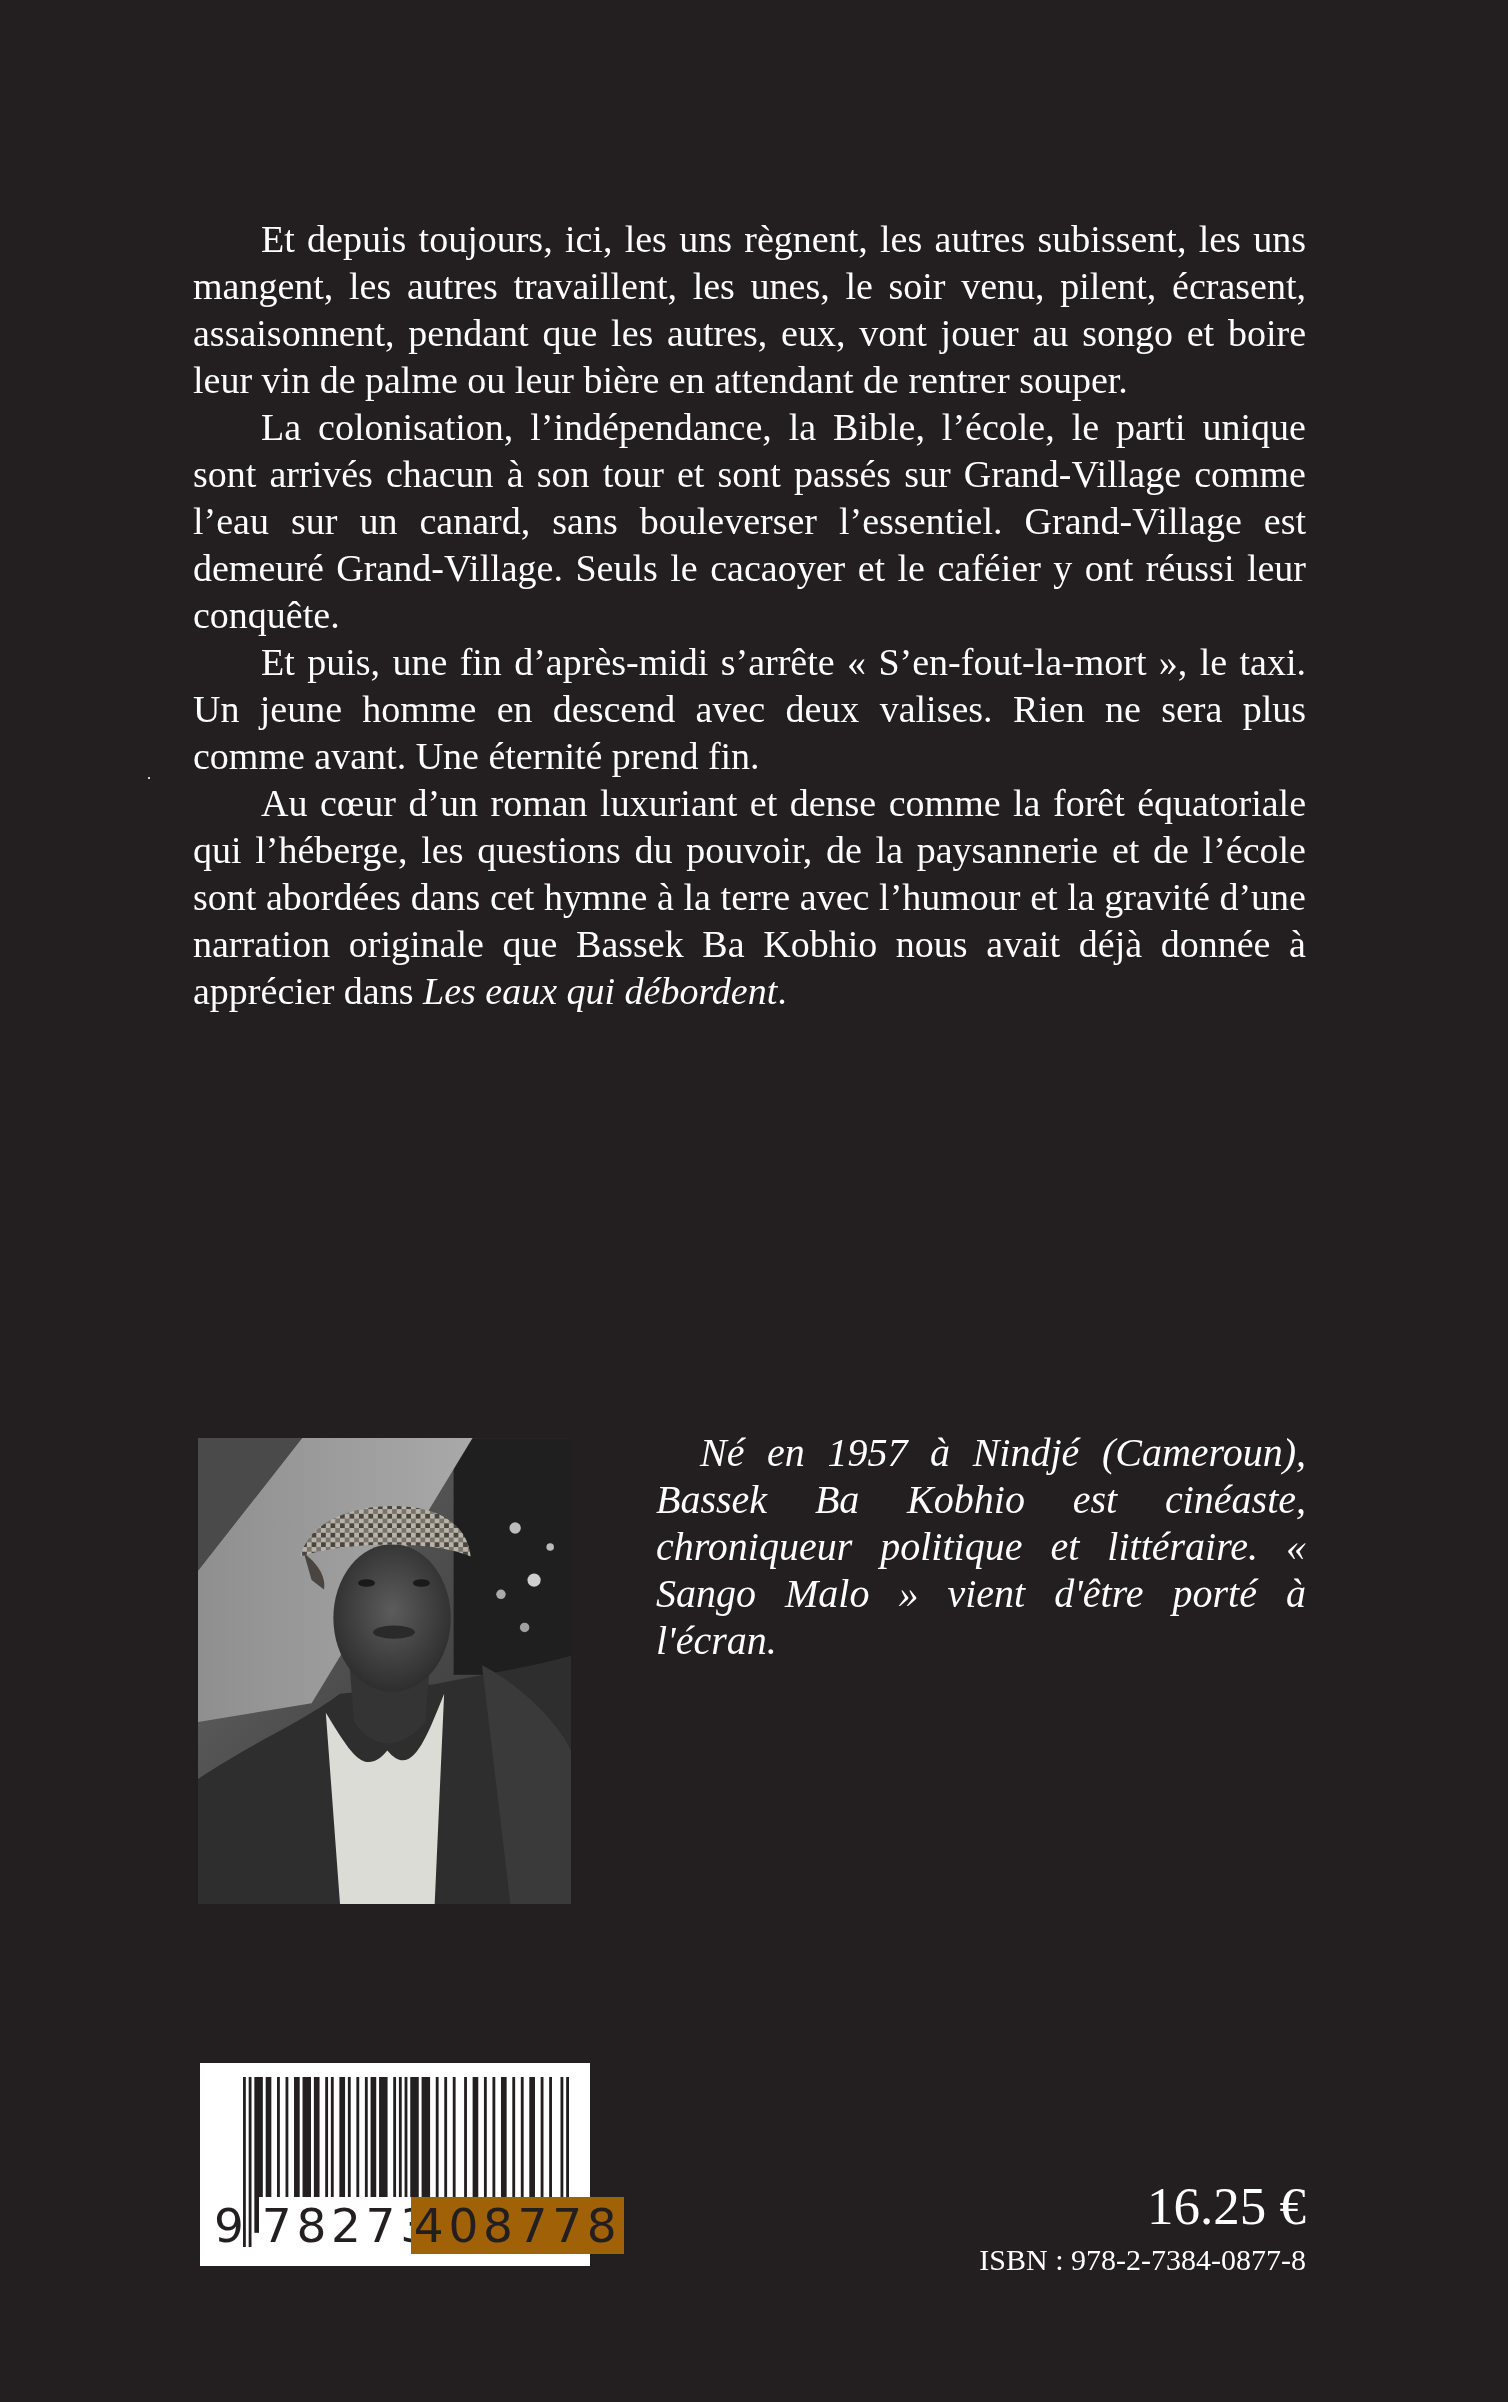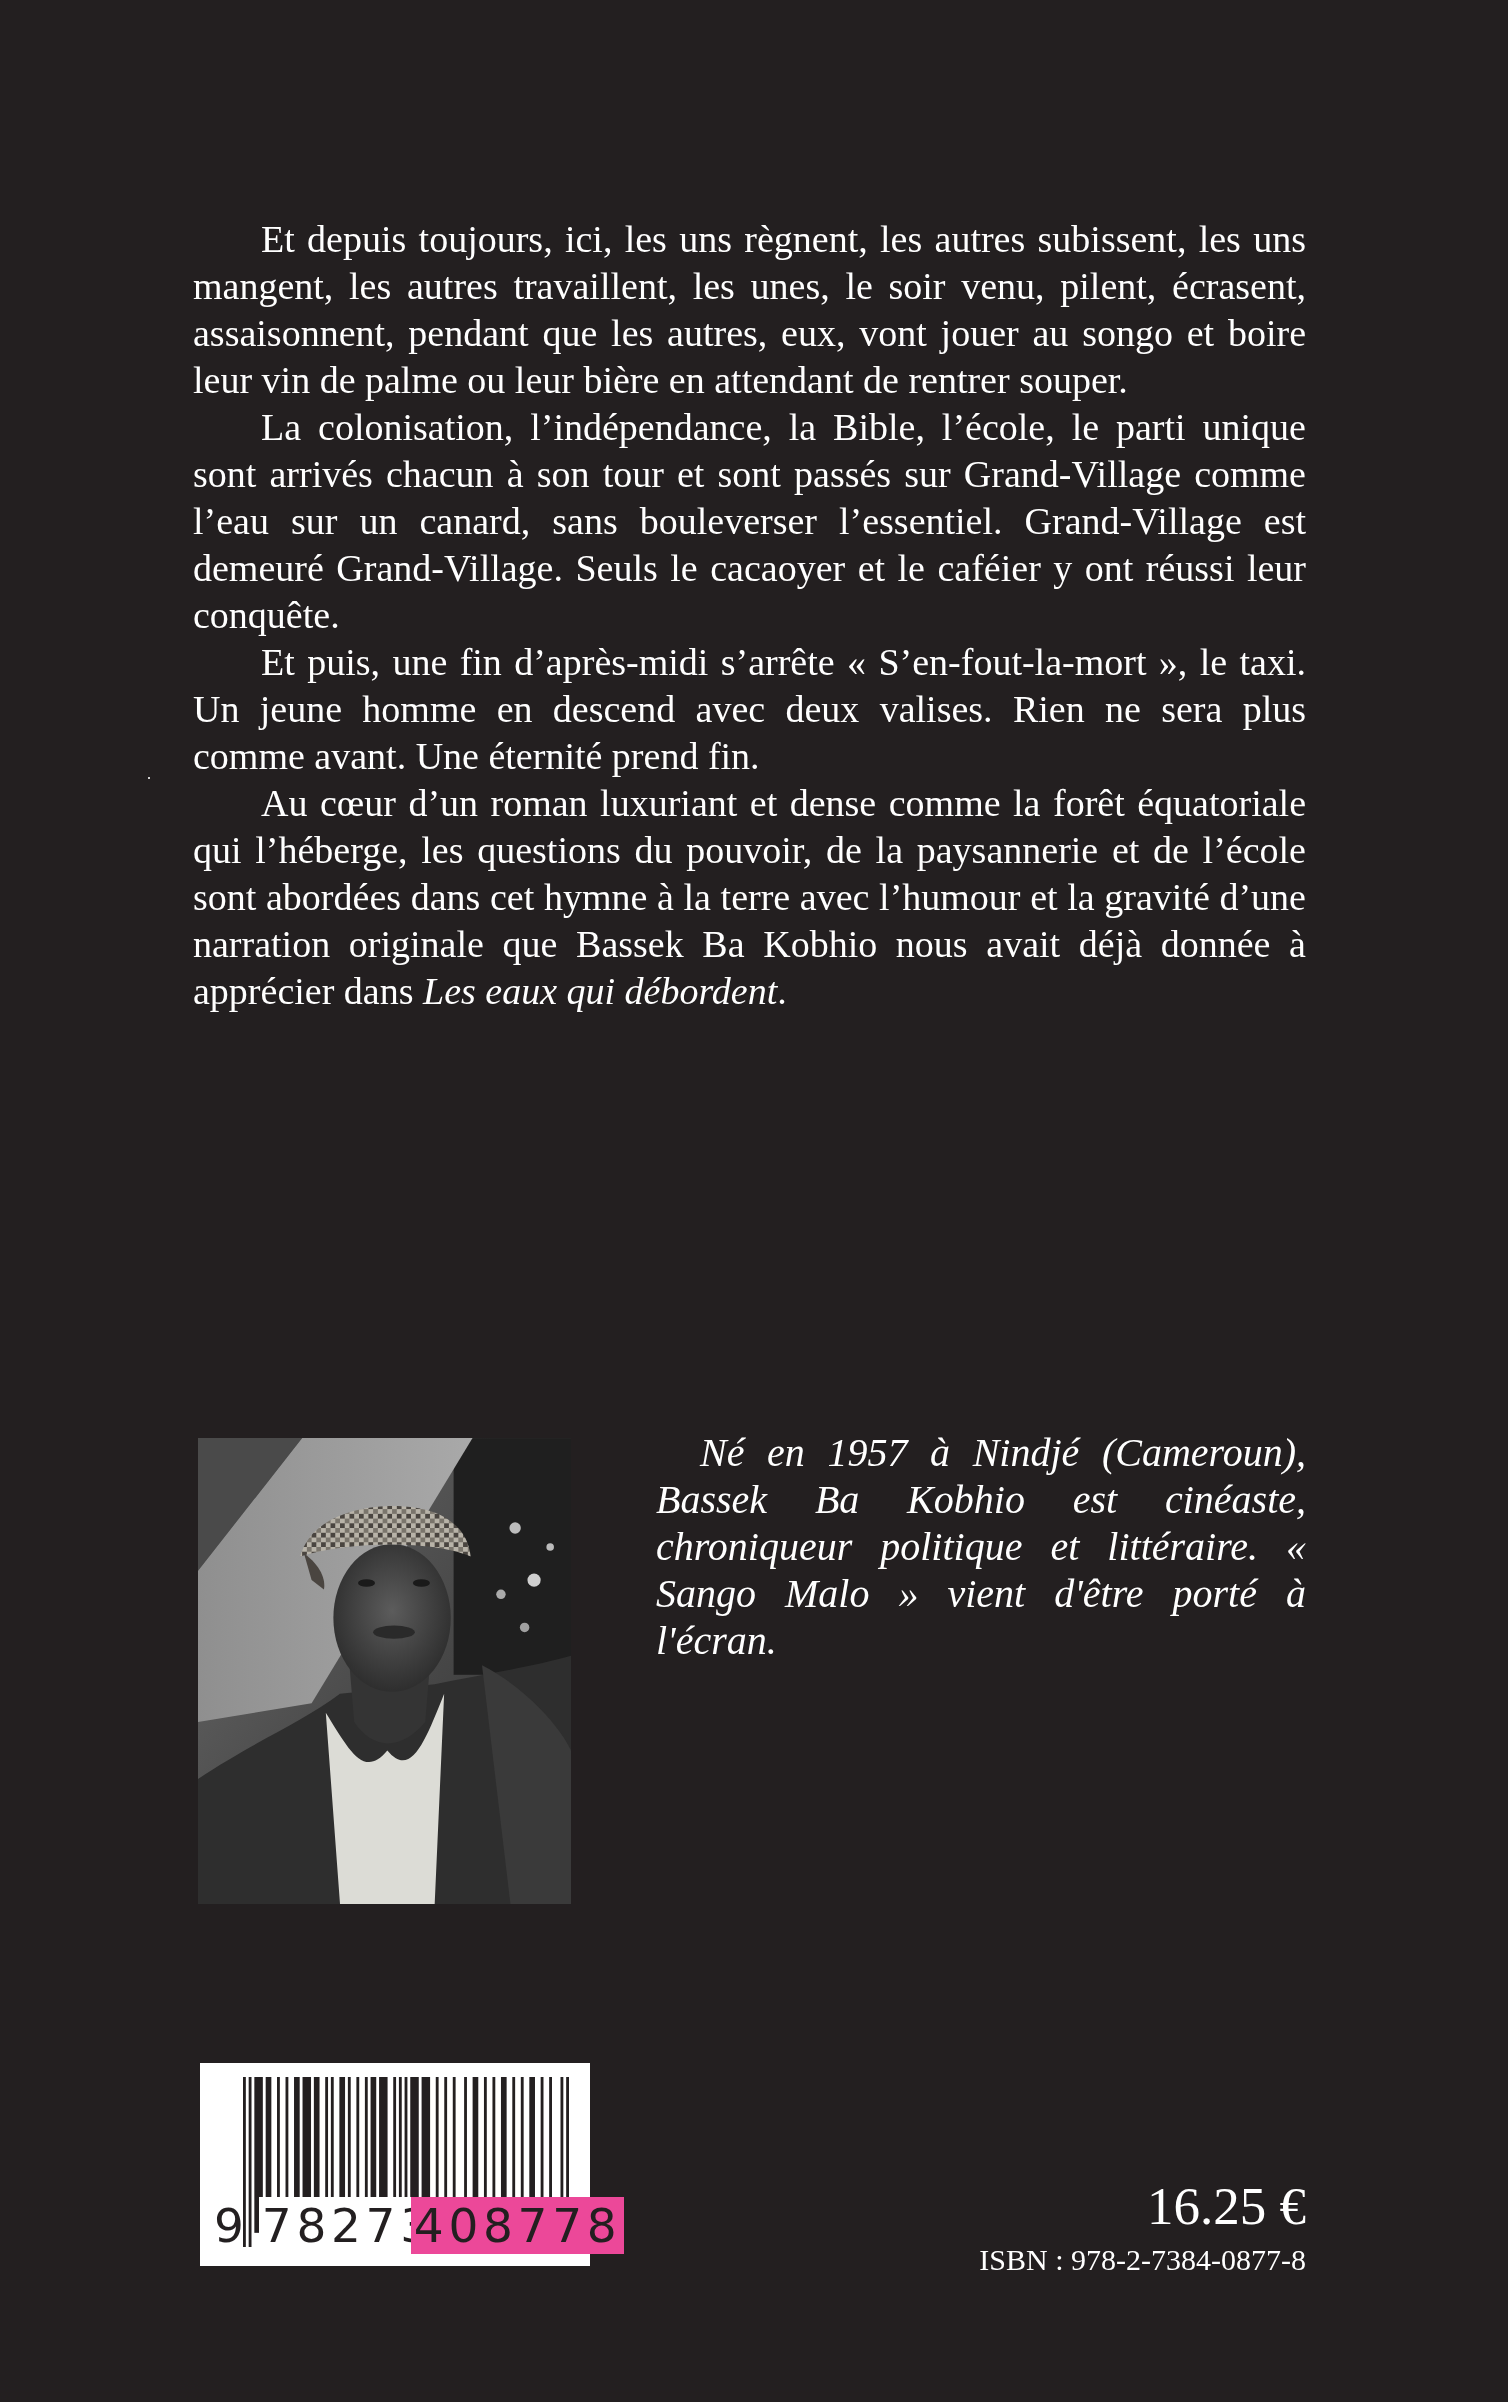--- a/index.html
+++ b/index.html
@@ -110,7 +110,7 @@
       position: absolute;
       left: 197px;
       top: 0;
-      background: #ec4899;
+      background: #a16207;
       padding: 0 2.8px;
       letter-spacing: 4.7px;
     }

